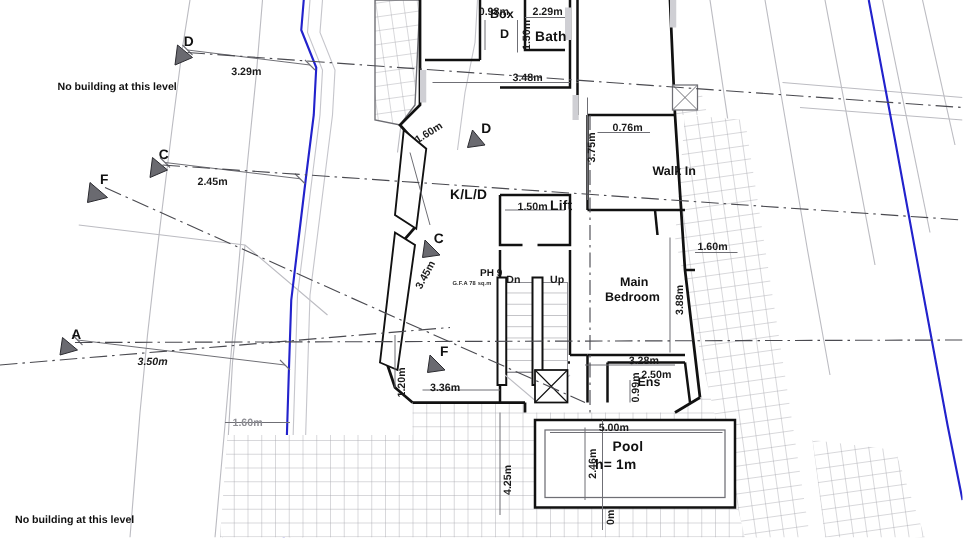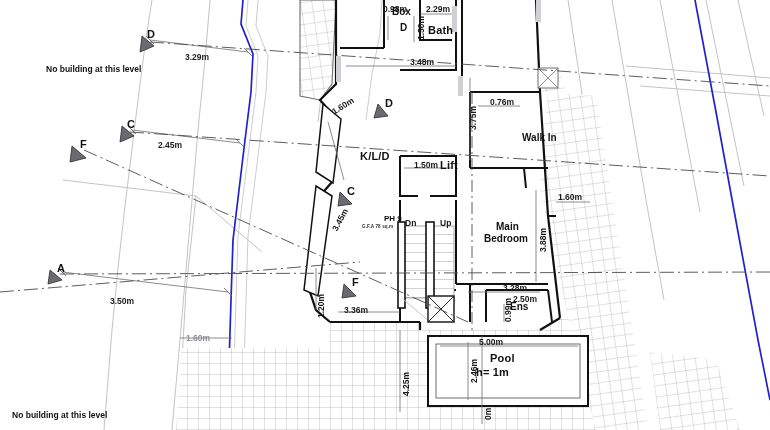--- a/index.html
+++ b/index.html
@@ -248,7 +248,7 @@
 
   <div class="lbl dim" style="left:185px;top:52px;">3.29m</div>
   <div class="lbl dim" style="left:158px;top:140px;">2.45m</div>
-  <div class="lbl dim" style="left:110px;top:296px;">3.50m</div>
+  <div class="lbl dim" style="left:110px;top:284px;font-style:italic;">3.50m</div>
   <div class="lbl dim-gray" style="left:186px;top:333px;">1.60m</div>
   <div class="lbl dim" style="left:330px;top:108px;transform:rotate(-32deg);transform-origin:0 0;">1.60m</div>
   <div class="lbl dim" style="left:383px;top:4px;text-align:center;">0.98m</div>

